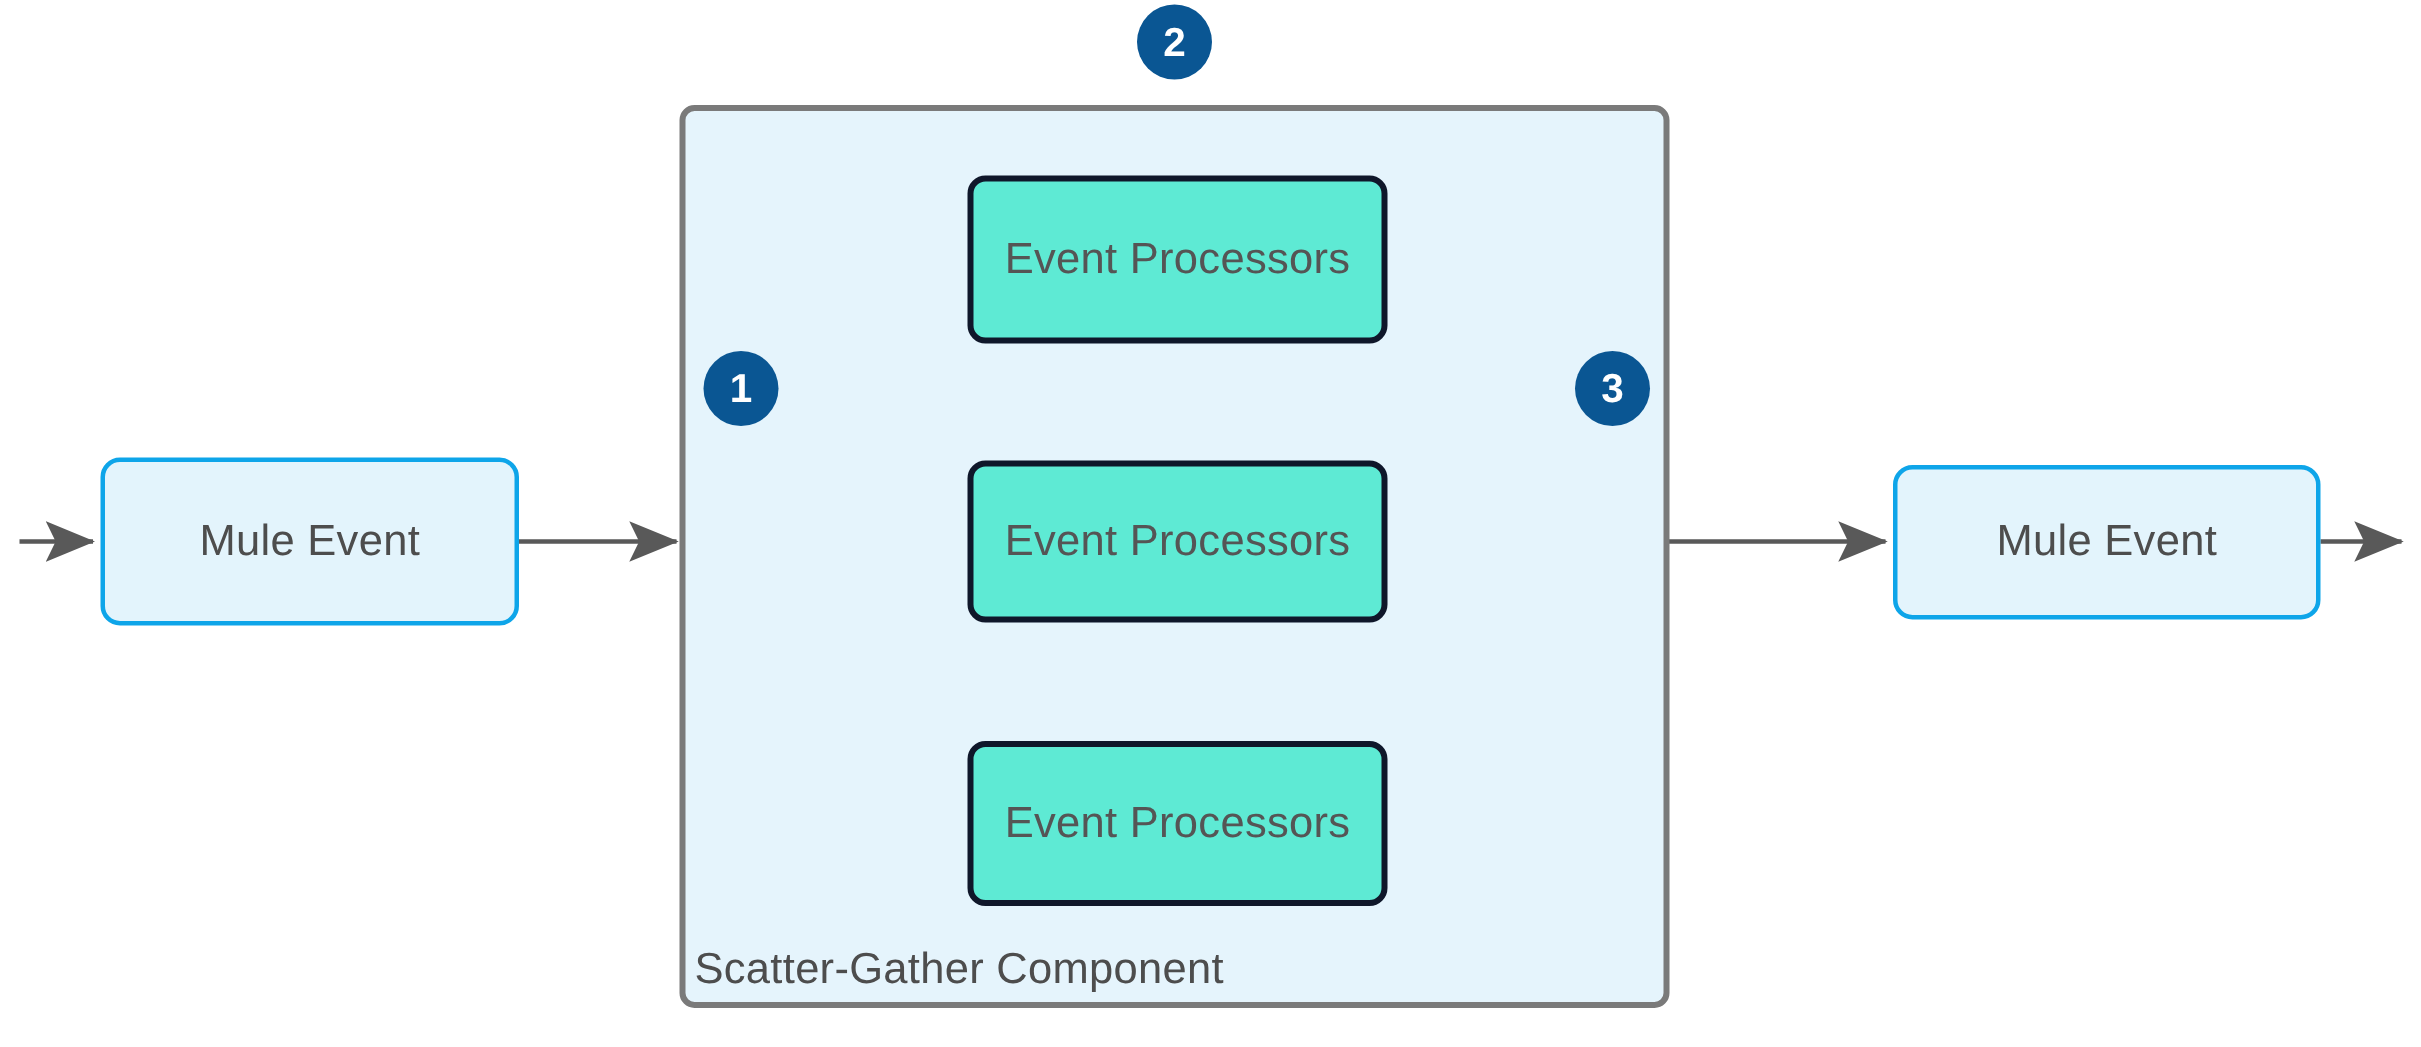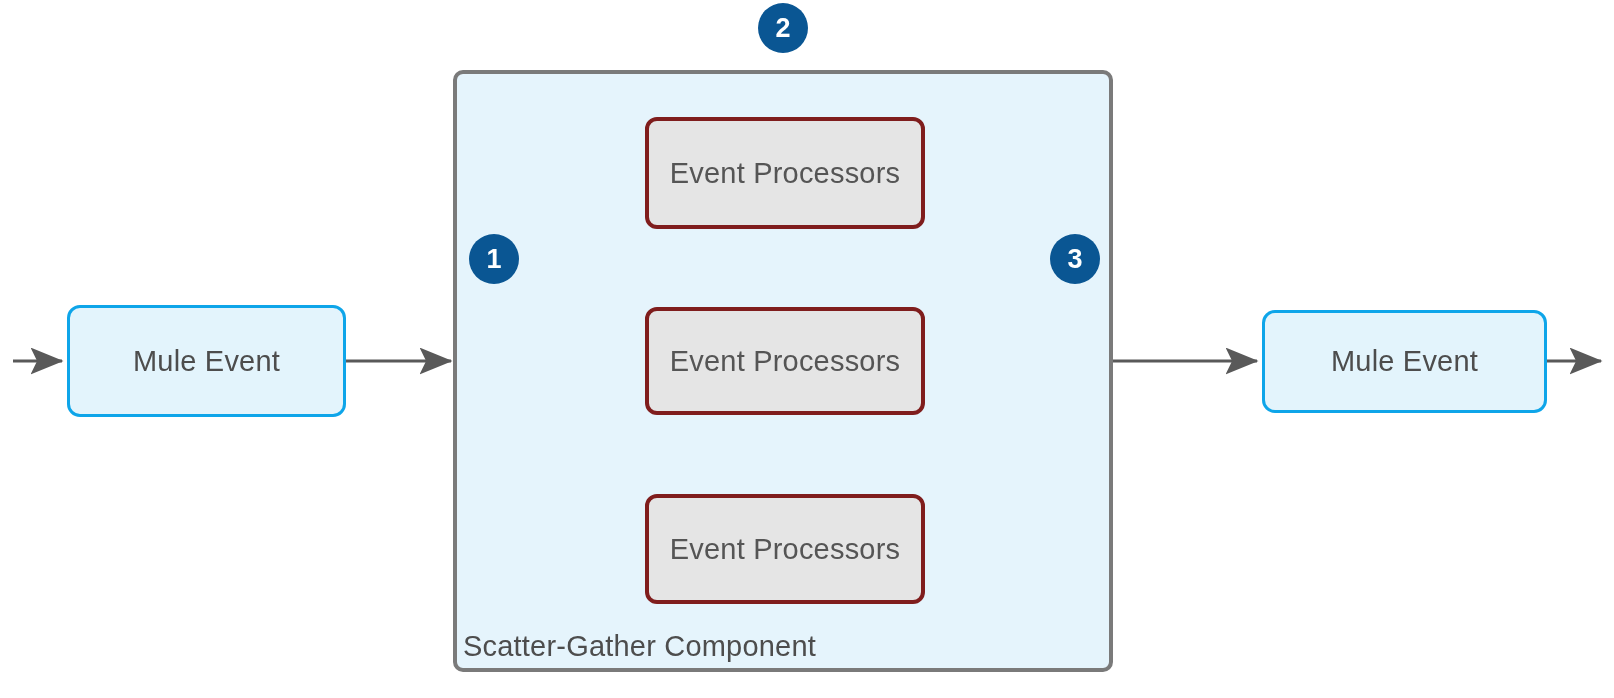--- a/index.html
+++ b/index.html
@@ -56,8 +56,8 @@
     letter-spacing: 0.2px;
   }
   .processor {
-    background: #e5e5e5;
-    border: 4px solid #7f1d1d;
+    background: #5eead4;
+    border: 4px solid #0f172a;
     border-radius: 12px;
     color: #555555;
     font-size: 29px;

